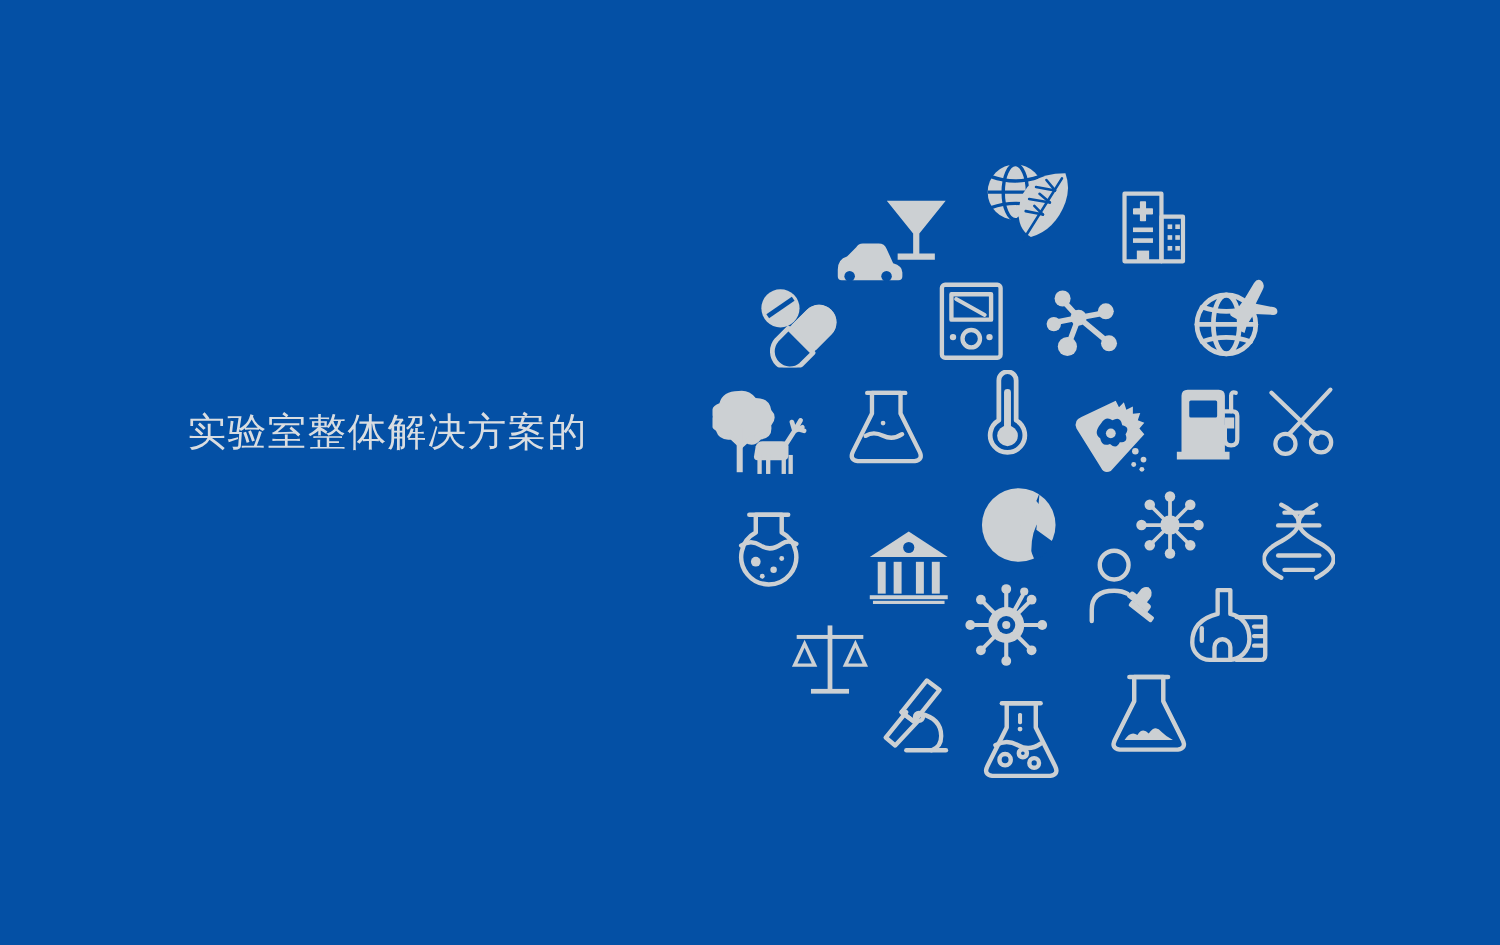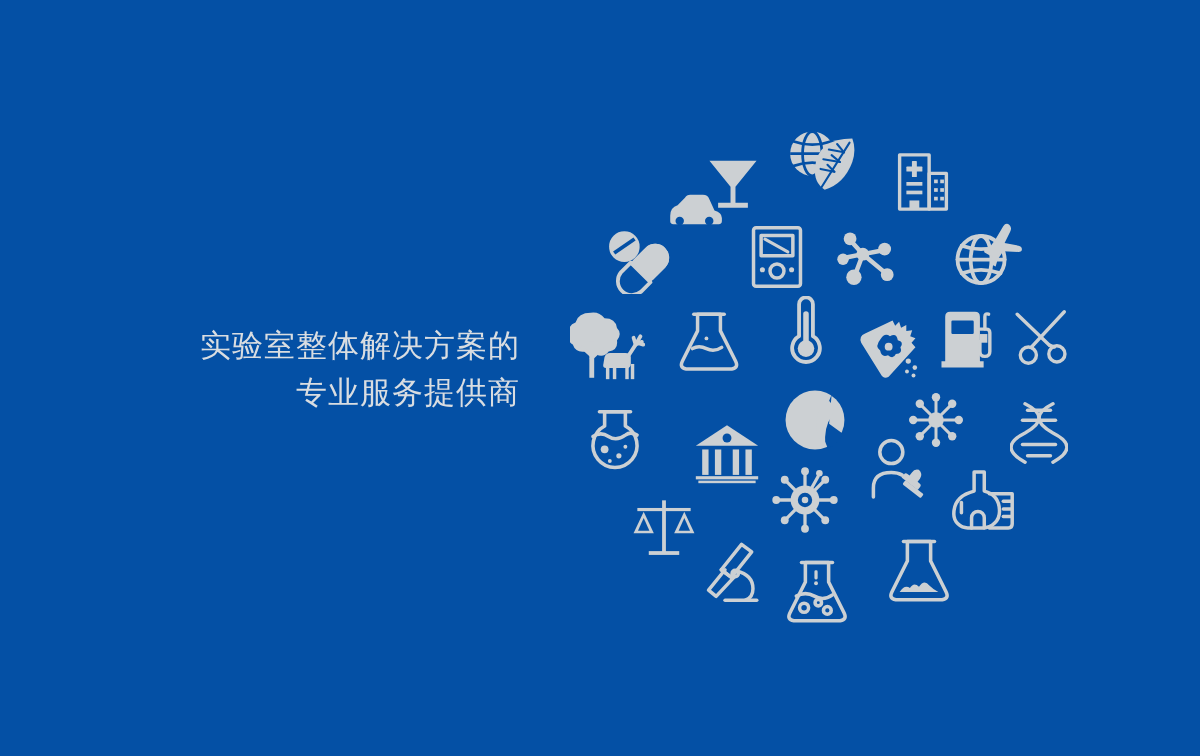--- a/index.html
+++ b/index.html
@@ -20,7 +20,7 @@
     position:absolute;
     left:100px; top:322px;
     width:420px;
-    text-align:right;
+    text-align:center;
     color:#d9dde1;
     font-size:31px;
     line-height:47px;

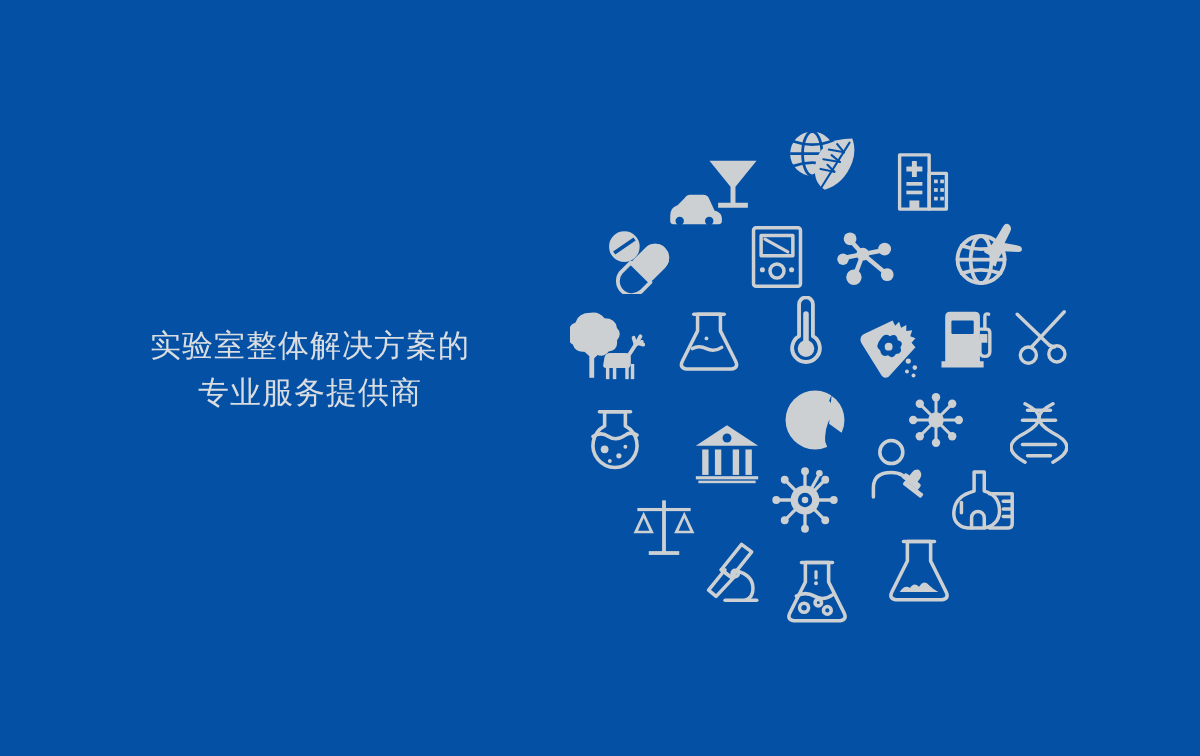--- a/index.html
+++ b/index.html
@@ -58,7 +58,6 @@
 
   <div id="headline">
     <span class="ln">实验室整体解决方案的</span>
-    <span class="ln">专业服务提供商</span>
   </div>
 
   <div id="icon-cloud">

